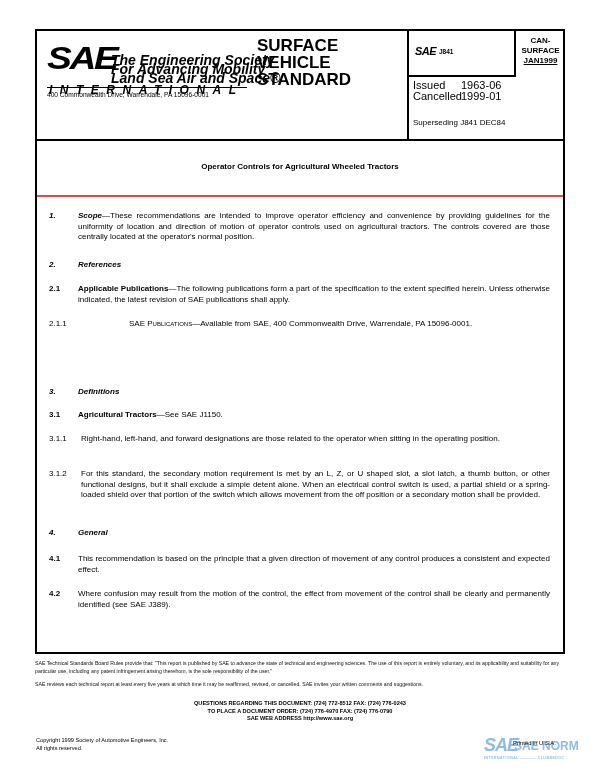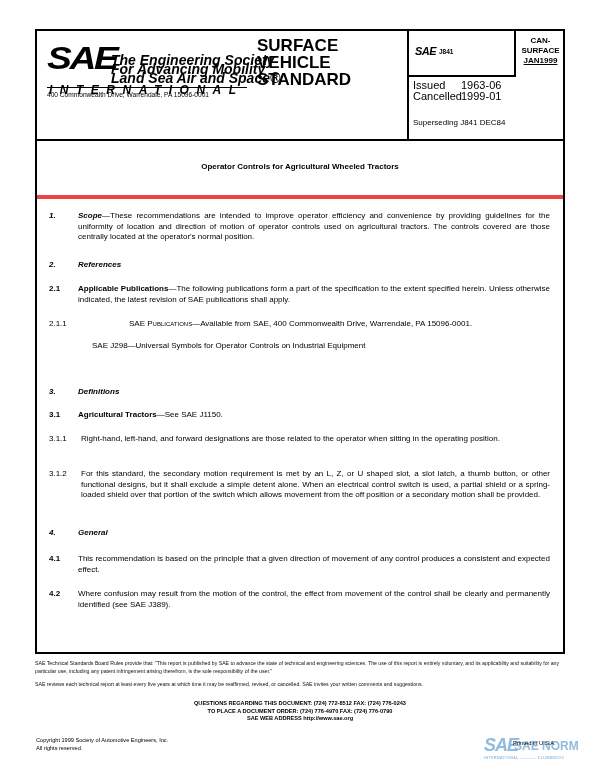--- a/index.html
+++ b/index.html
@@ -21,7 +21,7 @@
   .dates { position:absolute; left:4px; top:49px; font-size:11px; line-height:11px; }
   .dates .row span:first-child { display:inline-block; width:48px; }
   .supers { position:absolute; left:4px; top:87px; font-size:8px; }
-  .title-band { position:absolute; left:0; top:108px; width:526px; height:56px; border-bottom:4px solid #ef4444; text-align:center; font-size:8px; font-weight:bold; line-height:56px; }
+  .title-band { position:absolute; left:0; top:108px; width:526px; height:56px; border-bottom:2px solid #ef4444; text-align:center; font-size:8px; font-weight:bold; line-height:56px; }
   .body { position:absolute; left:0; top:166px; width:526px; font-size:8px; line-height:10.5px; }
   .para { position:absolute; left:0; width:526px; }
   .num { position:absolute; left:12px; }

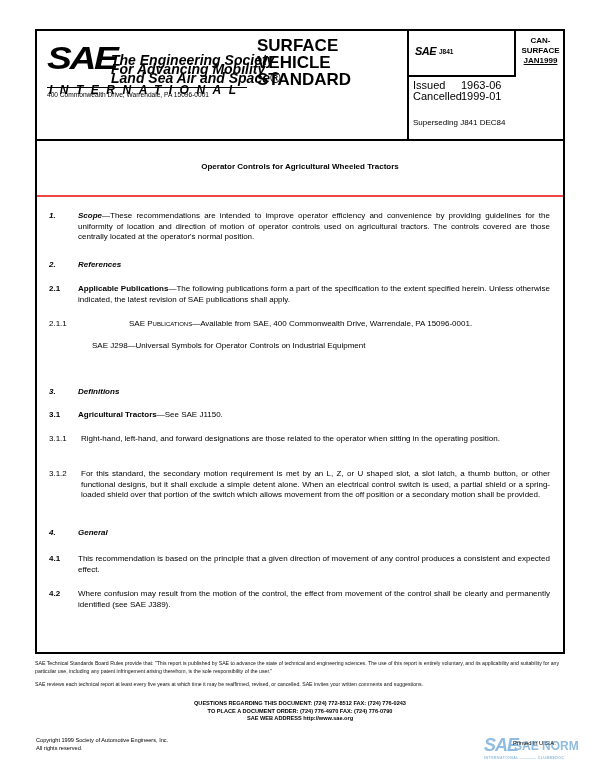--- a/index.html
+++ b/index.html
@@ -100,7 +100,6 @@
       <div class="txt-sub"><span class="sc">SAE Publications</span><span>—Available from SAE, 400 Commonwealth Drive, Warrendale, PA 15096-0001.</span></div>
     </div>
     <div class="refs" style="top:144px;">
-      <div>SAE J298—Universal Symbols for Operator Controls on Industrial Equipment</div>
     </div>
     <div class="para" style="top:190px;">
       <span class="num bi">3.</span>

